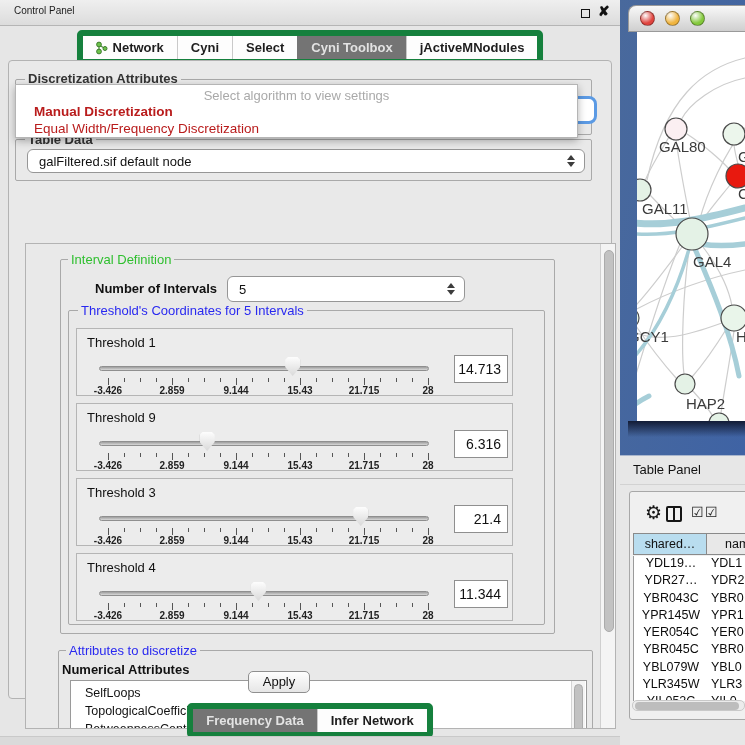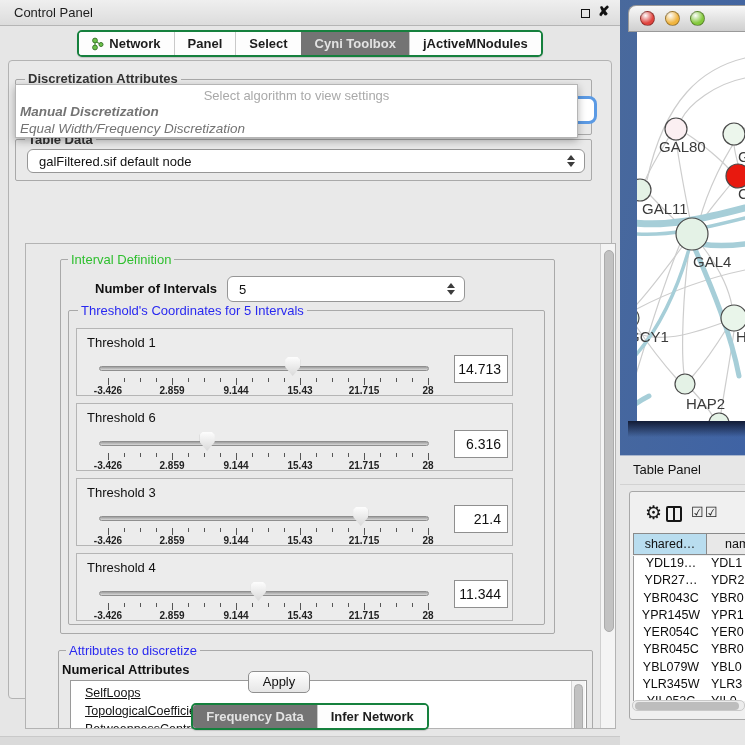--- a/index.html
+++ b/index.html
@@ -9,7 +9,7 @@
 
   
   .cp-titlebar{left:0;top:0;width:620px;height:26px;background:linear-gradient(#efefef,#dcdcdc);border-bottom:1px solid #b5b5b5;}
-  .cp-title{left:14px;top:5px;font-size:13px;color:#1c1c1c;}
+  .cp-title{left:14px;top:5px;font-size:10px;color:#1c1c1c;}
   .win-float{left:581px;top:9px;width:9px;height:9px;border:1.6px solid #111;}
   .win-close{left:598px;top:3px;font-size:14px;font-weight:bold;color:#111;}
 

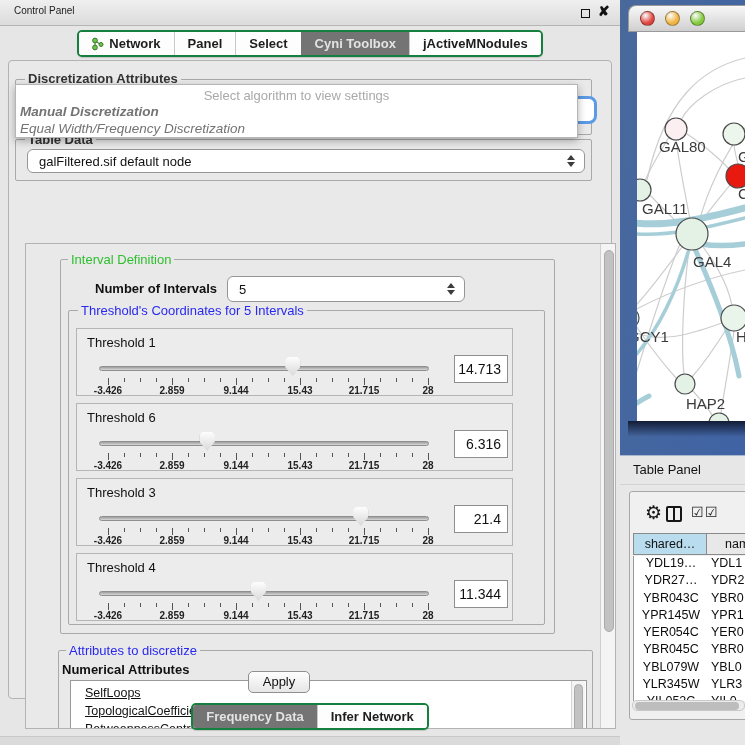--- a/index.html
+++ b/index.html
@@ -14,7 +14,7 @@
   .win-close{left:598px;top:3px;font-size:14px;font-weight:bold;color:#111;}
 
   .tabbar{display:flex;justify-content:center;left:0;width:620px;}
-  .tabgroup{display:flex;border:2px solid #15803d;border-radius:5px;overflow:hidden;background:#fff;box-shadow:0 1px 1px rgba(0,0,0,.15);}
+  .tabgroup{display:flex;border:6px solid #15803d;border-radius:5px;overflow:hidden;background:#fff;box-shadow:0 1px 1px rgba(0,0,0,.15);}
   .tab{display:flex;align-items:center;gap:5px;padding:4px 13px;font-size:13px;font-weight:bold;color:#1d1d1d;background:#fdfdfd;border-left:1px solid #c9c9c9;cursor:default;white-space:nowrap;}
   .tab:first-child{border-left:none;}
   .tab.sel{background:#747474;color:#e3e3e3;border-left-color:#747474;}

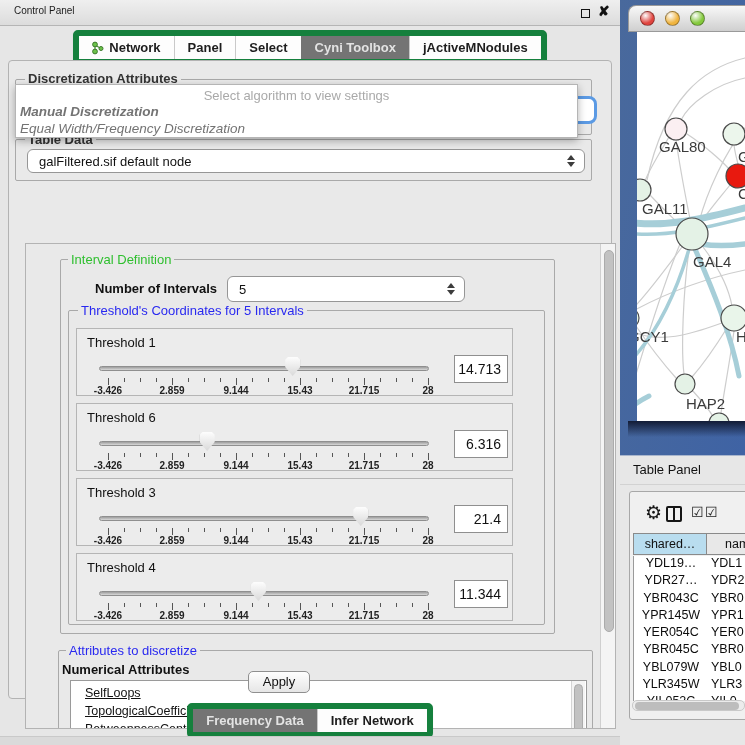--- a/index.html
+++ b/index.html
@@ -106,7 +106,7 @@
           <span>Network</span>
         </div>
         <div class="tab">
-          <span>Panel</span>
+          <span>Cyni</span>
         </div>
         <div class="tab">
           <span>Select</span>

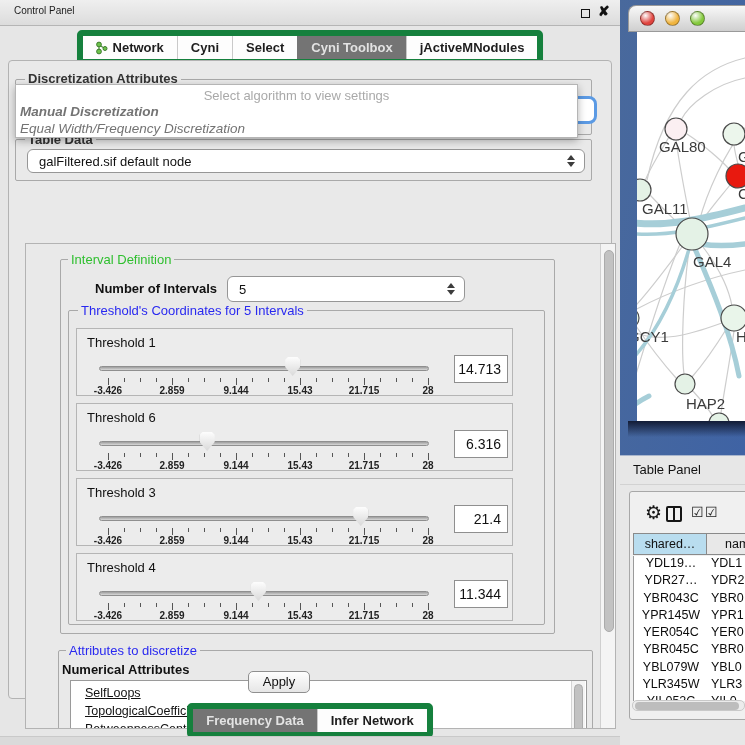--- a/index.html
+++ b/index.html
@@ -38,7 +38,7 @@
 
   .popup{background:#fff;border:1px solid #b5b5b5;box-shadow:0 3px 8px rgba(0,0,0,.3);z-index:30;}
   .popup .ph{font-size:13px;color:#a9a9a9;text-align:center;padding-top:3px;height:18px;}
-  .popup .item{font-size:13.5px;color:#737373;padding:1px 4px;height:17px;line-height:16px;font-style:italic;}
+  .popup .item{font-size:13.5px;color:#b91c1c;padding:1px 18px;height:17px;line-height:16px;}
   .popup .item.b{font-weight:bold;}
 
   .viewport{left:16px;top:182px;width:591px;height:486px;border:1px solid #b3b3b3;background:#e9e9e9;overflow:hidden;}

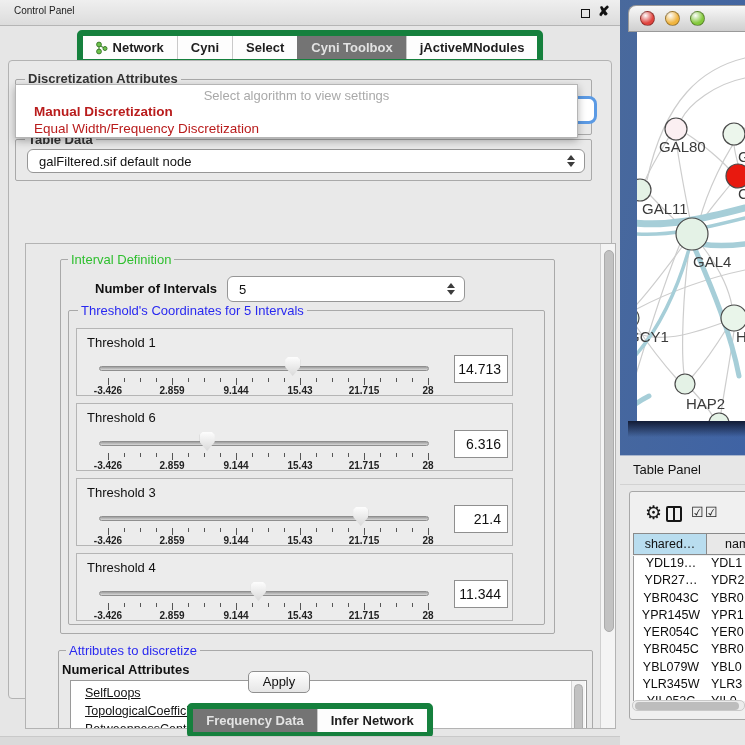--- a/index.html
+++ b/index.html
@@ -196,7 +196,7 @@
             <div class="abs thr-value">14.713</div>
           </div>
           <div class="abs thr-box" style="top: 159px;">
-            <div class="abs thr-label">Threshold 6</div>
+            <div class="abs thr-label">Threshold 9</div>
             <div class="abs thr-track"></div>
             <div class="abs tick" style="left: 30.5px; height: 7px;"></div>
             <div class="abs tick" style="left: 46.5px; height: 4px;"></div>

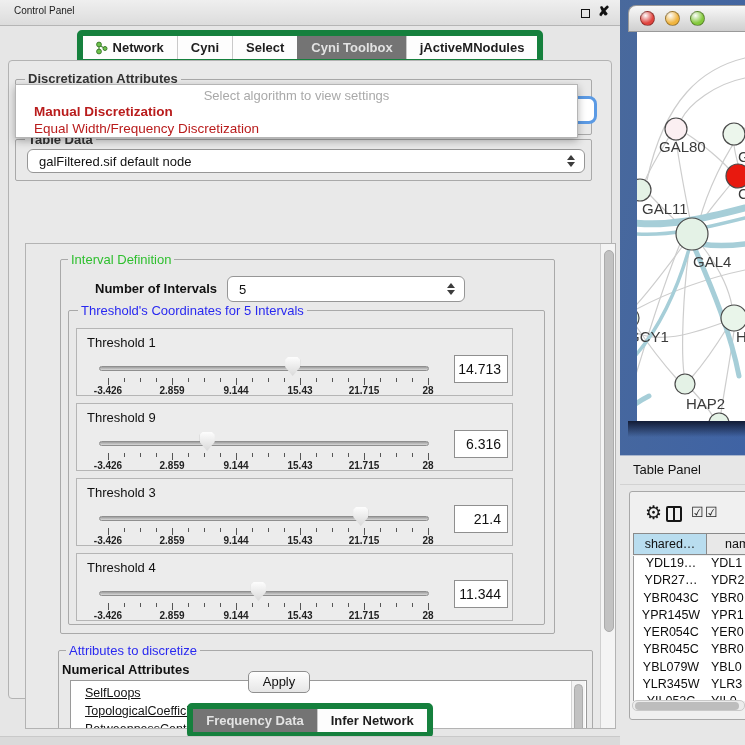--- a/index.html
+++ b/index.html
@@ -52,7 +52,7 @@
   .thr-value{left:377px;top:26px;width:54px;height:28px;background:#fff;border:1px solid #8f8f8f;font-size:14px;color:#111;text-align:right;line-height:26px;padding-right:6px;}
 
   .list-box{background:#fff;border:1px solid #9a9a9a;}
-  .list-item{font-size:12.5px;color:#111;padding-left:14px;height:18px;line-height:18px;text-decoration:underline;}
+  .list-item{font-size:12.5px;color:#111;padding-left:14px;height:18px;line-height:18px;}
 
   .vscroll{background:#f4f4f4;border-left:1px solid #cfcfcf;}
   .scroll-thumb{background:#c2c2c2;border-radius:5px;border:1px solid #ababab;}

